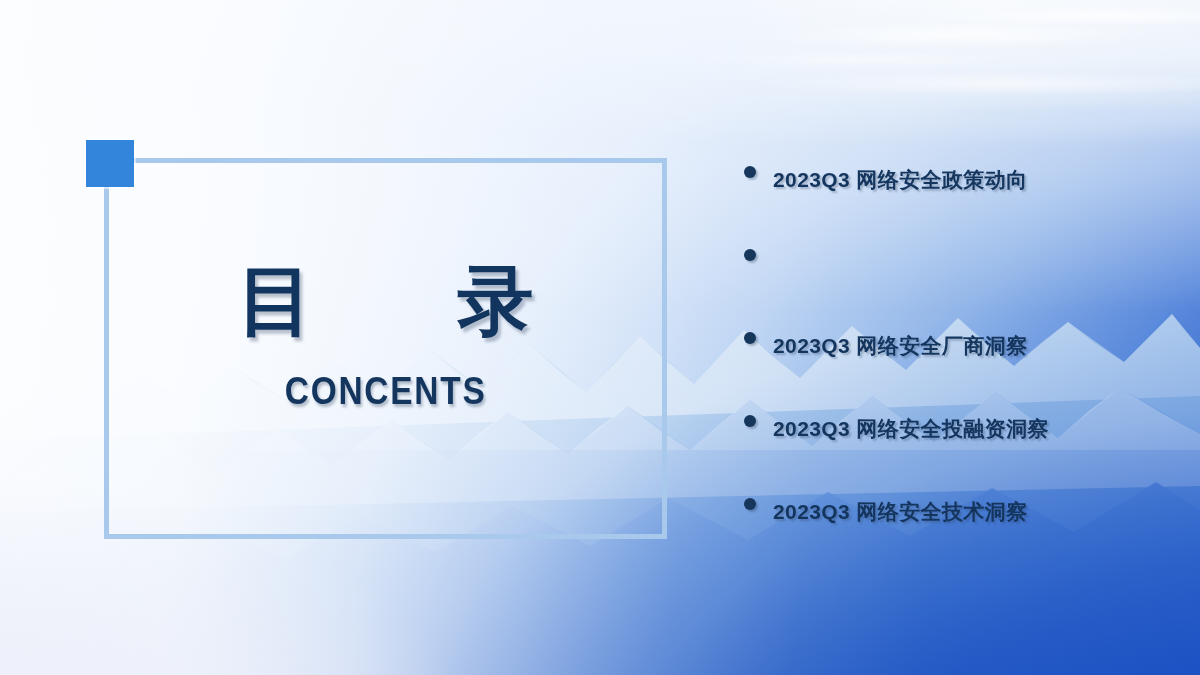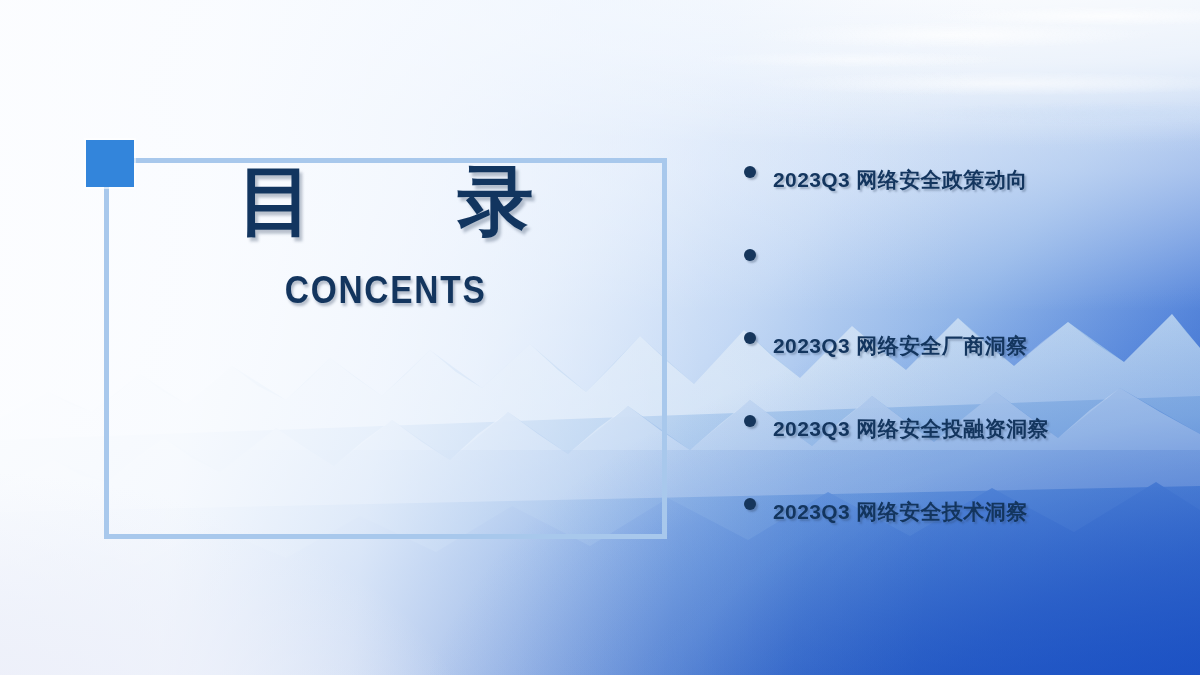--- a/index.html
+++ b/index.html
@@ -137,7 +137,7 @@
     display: flex;
     flex-direction: column;
     align-items: center;
-    justify-content: flex-start;
+    justify-content: center;
     padding-bottom: 26px;
   }
 

